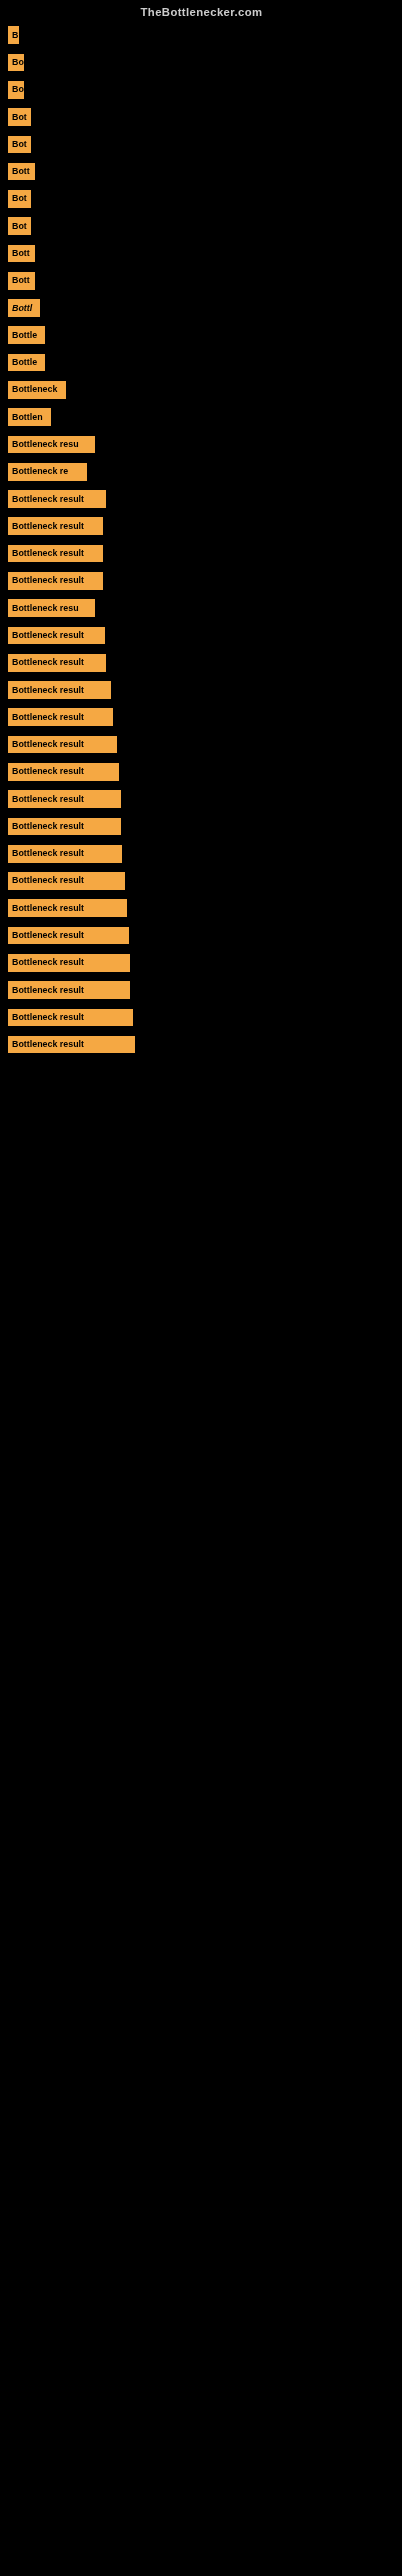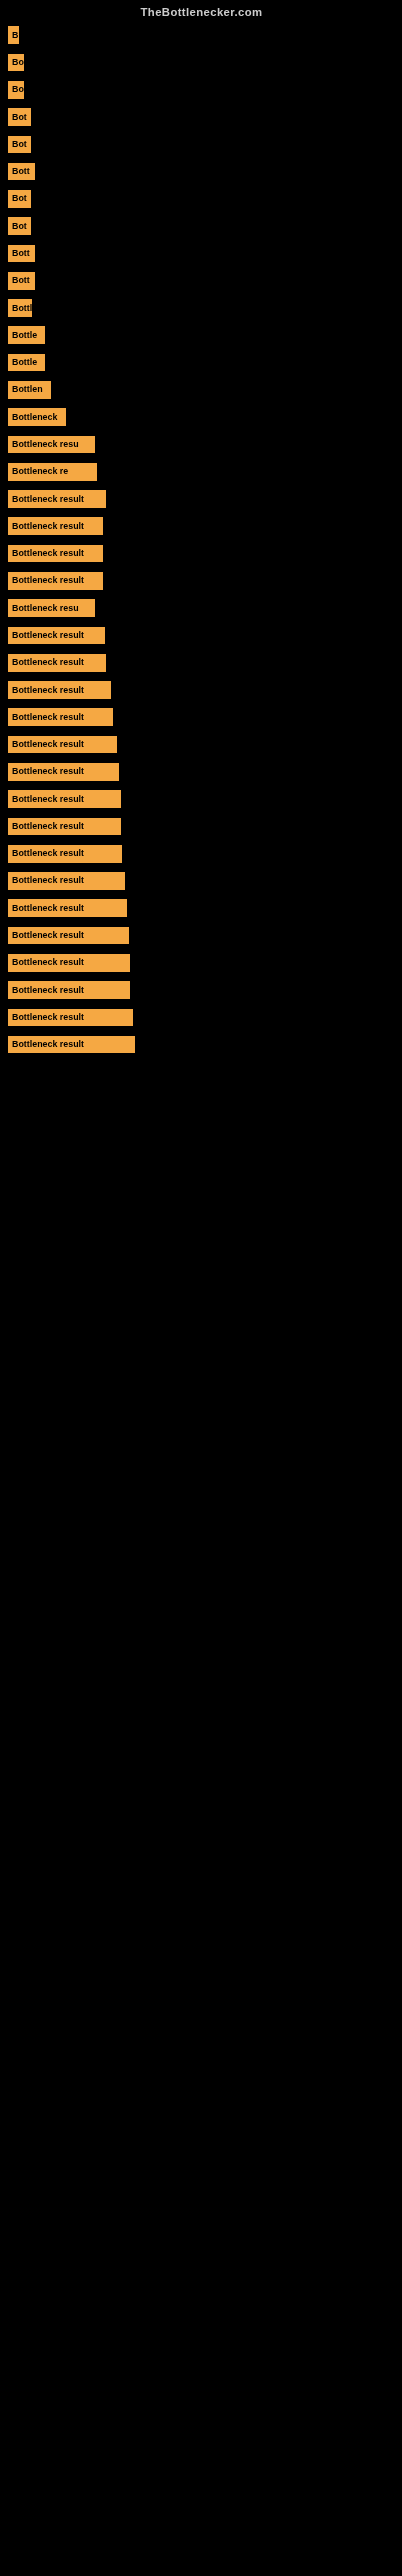--- a/index.html
+++ b/index.html
@@ -78,7 +78,7 @@
       <span class="bar-label" style="width: 27px;">Bott</span>
     </div>
     <div class="bar-row">
-      <span class="bar-label" style="width: 24px;">Bottl</span>
+      <span class="bar-label" style="width: 32px; font-style: italic;">Bottl</span>
     </div>
     <div class="bar-row">
       <span class="bar-label" style="width: 37px;">Bottle</span>

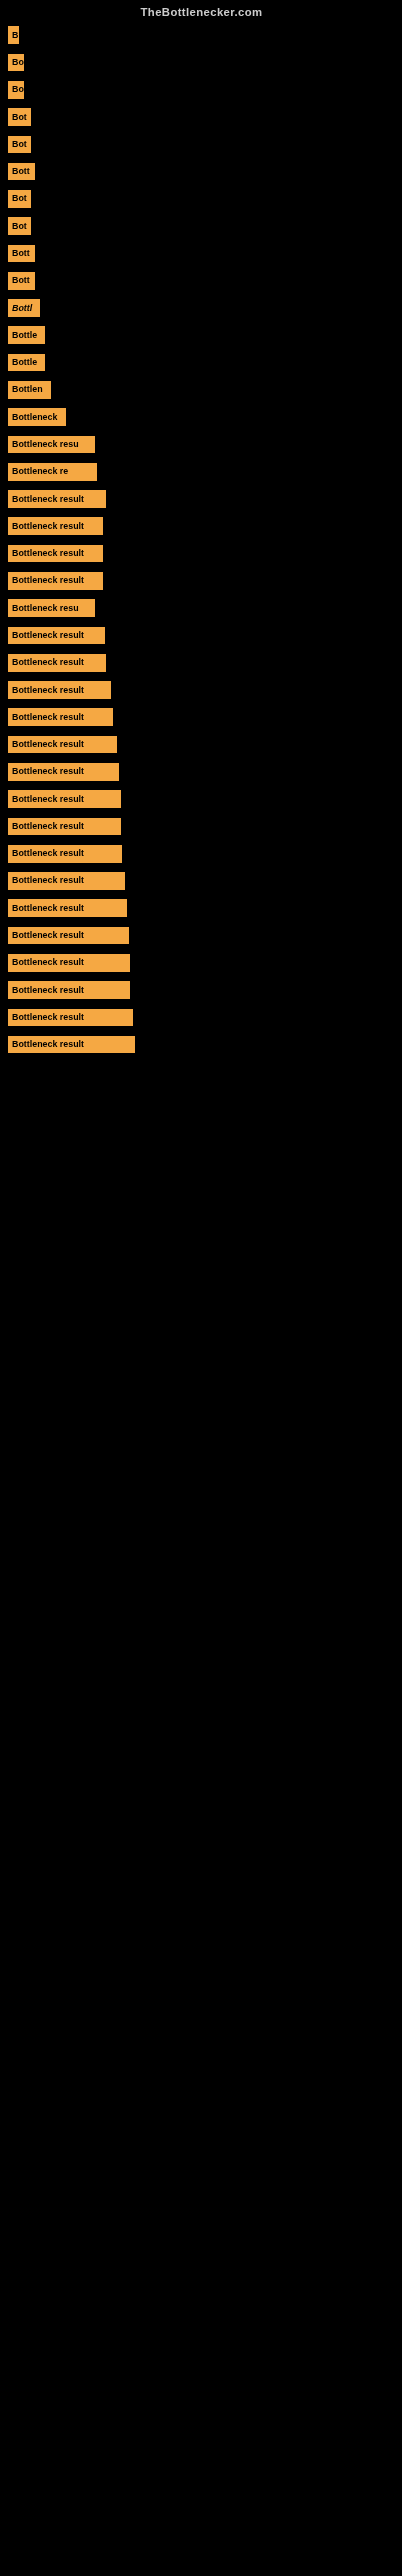--- a/index.html
+++ b/index.html
@@ -87,10 +87,10 @@
       <span class="bar-label" style="width: 37px;">Bottle</span>
     </div>
     <div class="bar-row">
-      <span class="bar-label" style="width: 43px;">Bottlen</span>
+      <span class="bar-label" style="width: 58px;">Bottleneck</span>
     </div>
     <div class="bar-row">
-      <span class="bar-label" style="width: 58px;">Bottleneck</span>
+      <span class="bar-label" style="width: 43px;">Bottlen</span>
     </div>
     <div class="bar-row">
       <span class="bar-label" style="width: 87px;">Bottleneck resu</span>

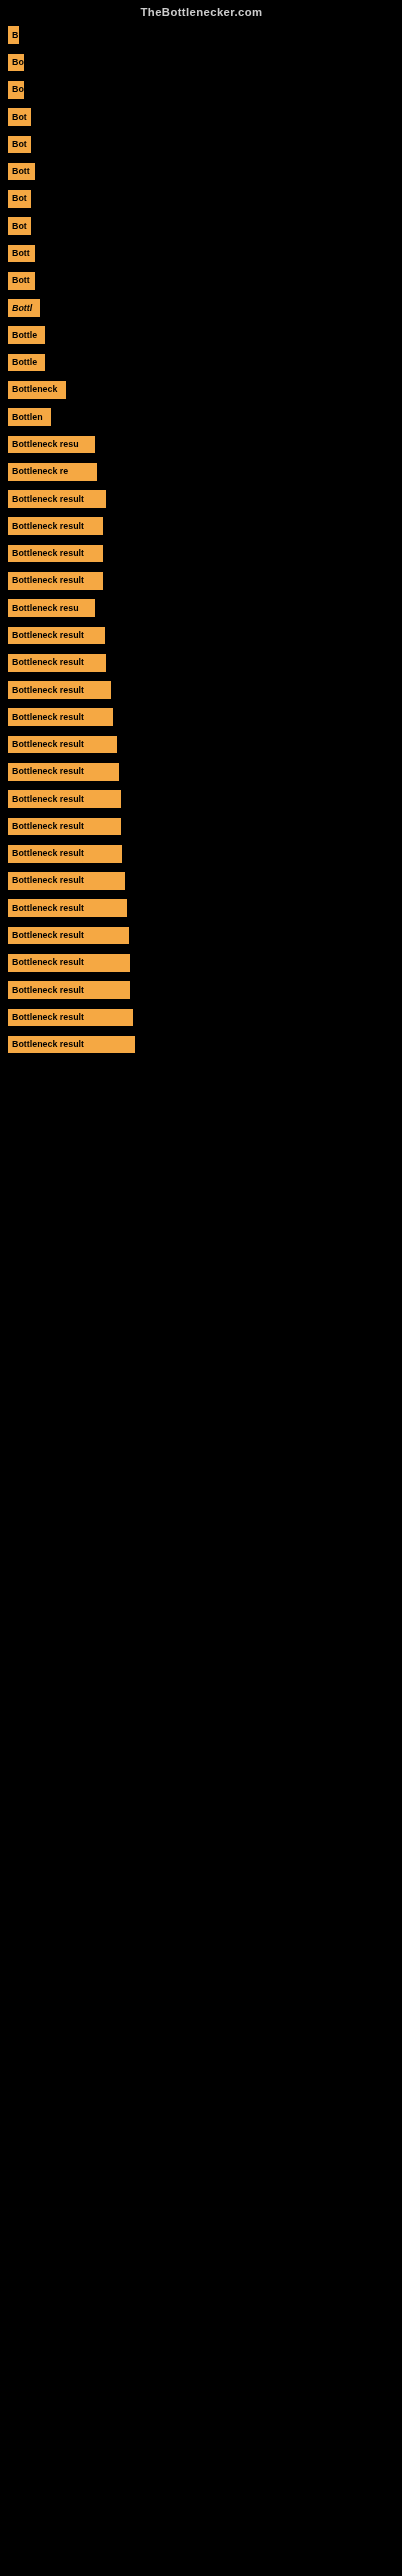--- a/index.html
+++ b/index.html
@@ -96,7 +96,7 @@
       <span class="bar-label" style="width: 87px;">Bottleneck resu</span>
     </div>
     <div class="bar-row">
-      <span class="bar-label" style="width: 89px;">Bottleneck re</span>
+      <span class="bar-label" style="width: 79px;">Bottleneck re</span>
     </div>
     <div class="bar-row">
       <span class="bar-label" style="width: 98px;">Bottleneck result</span>

